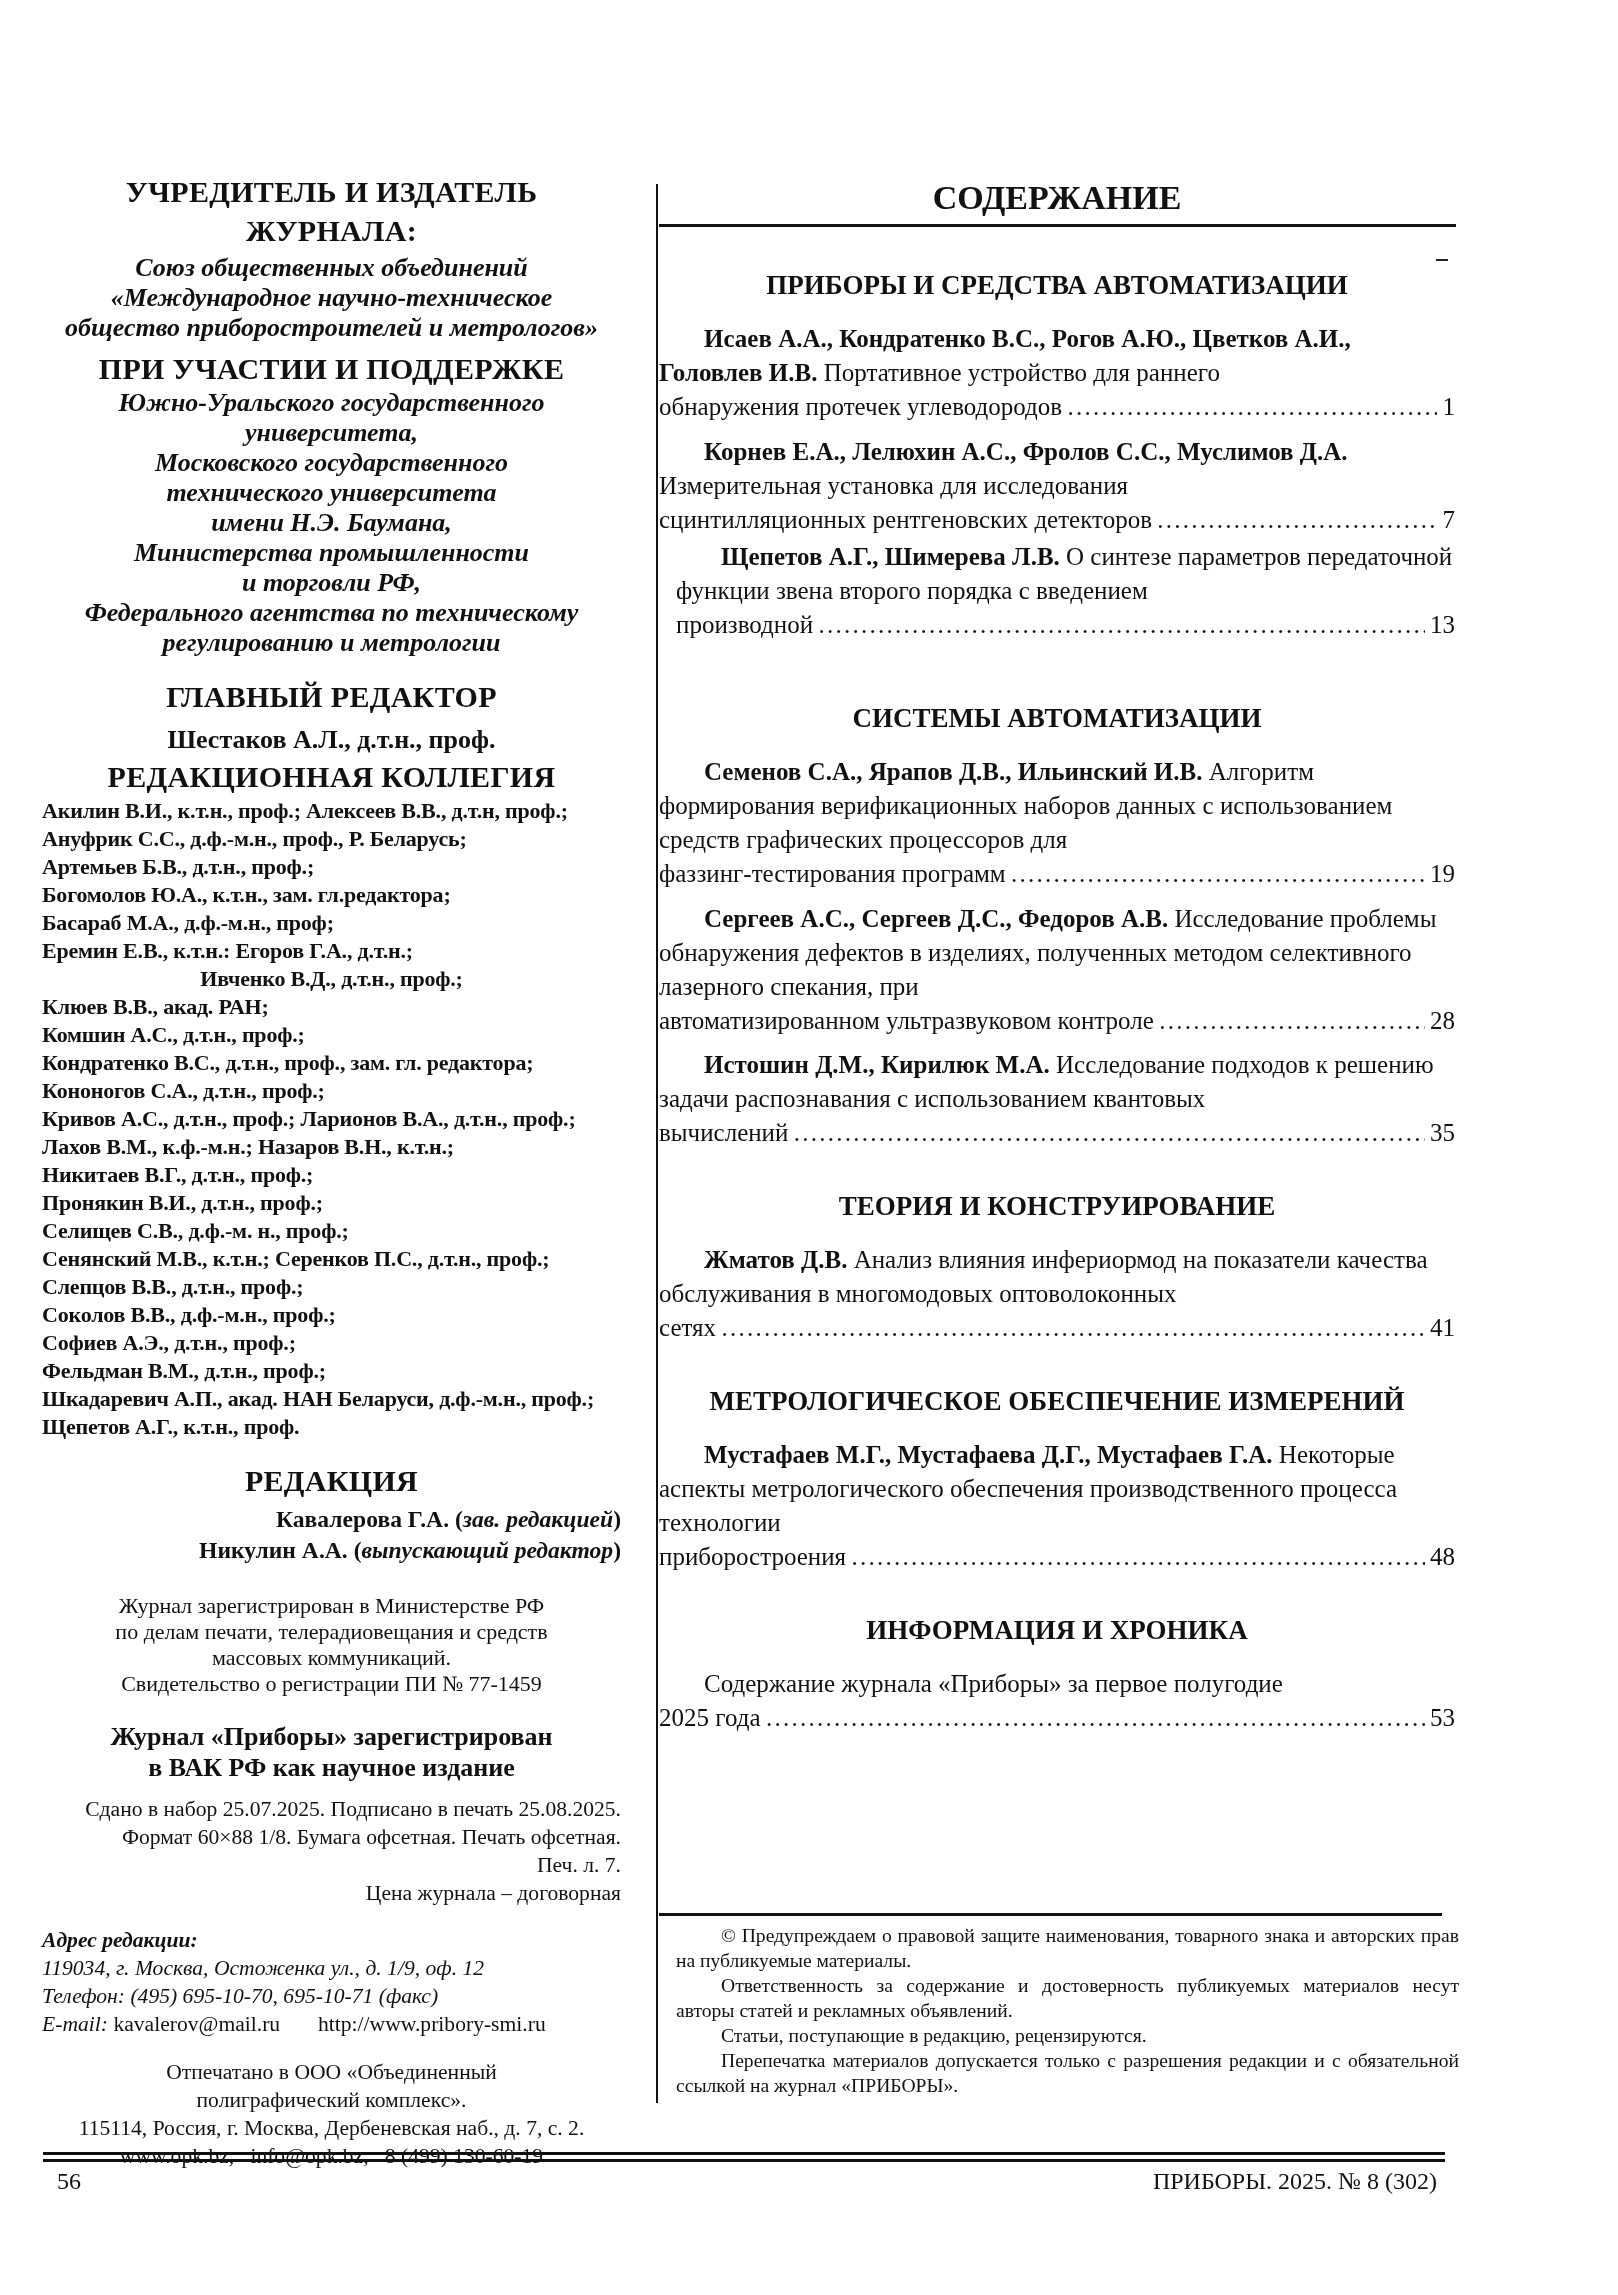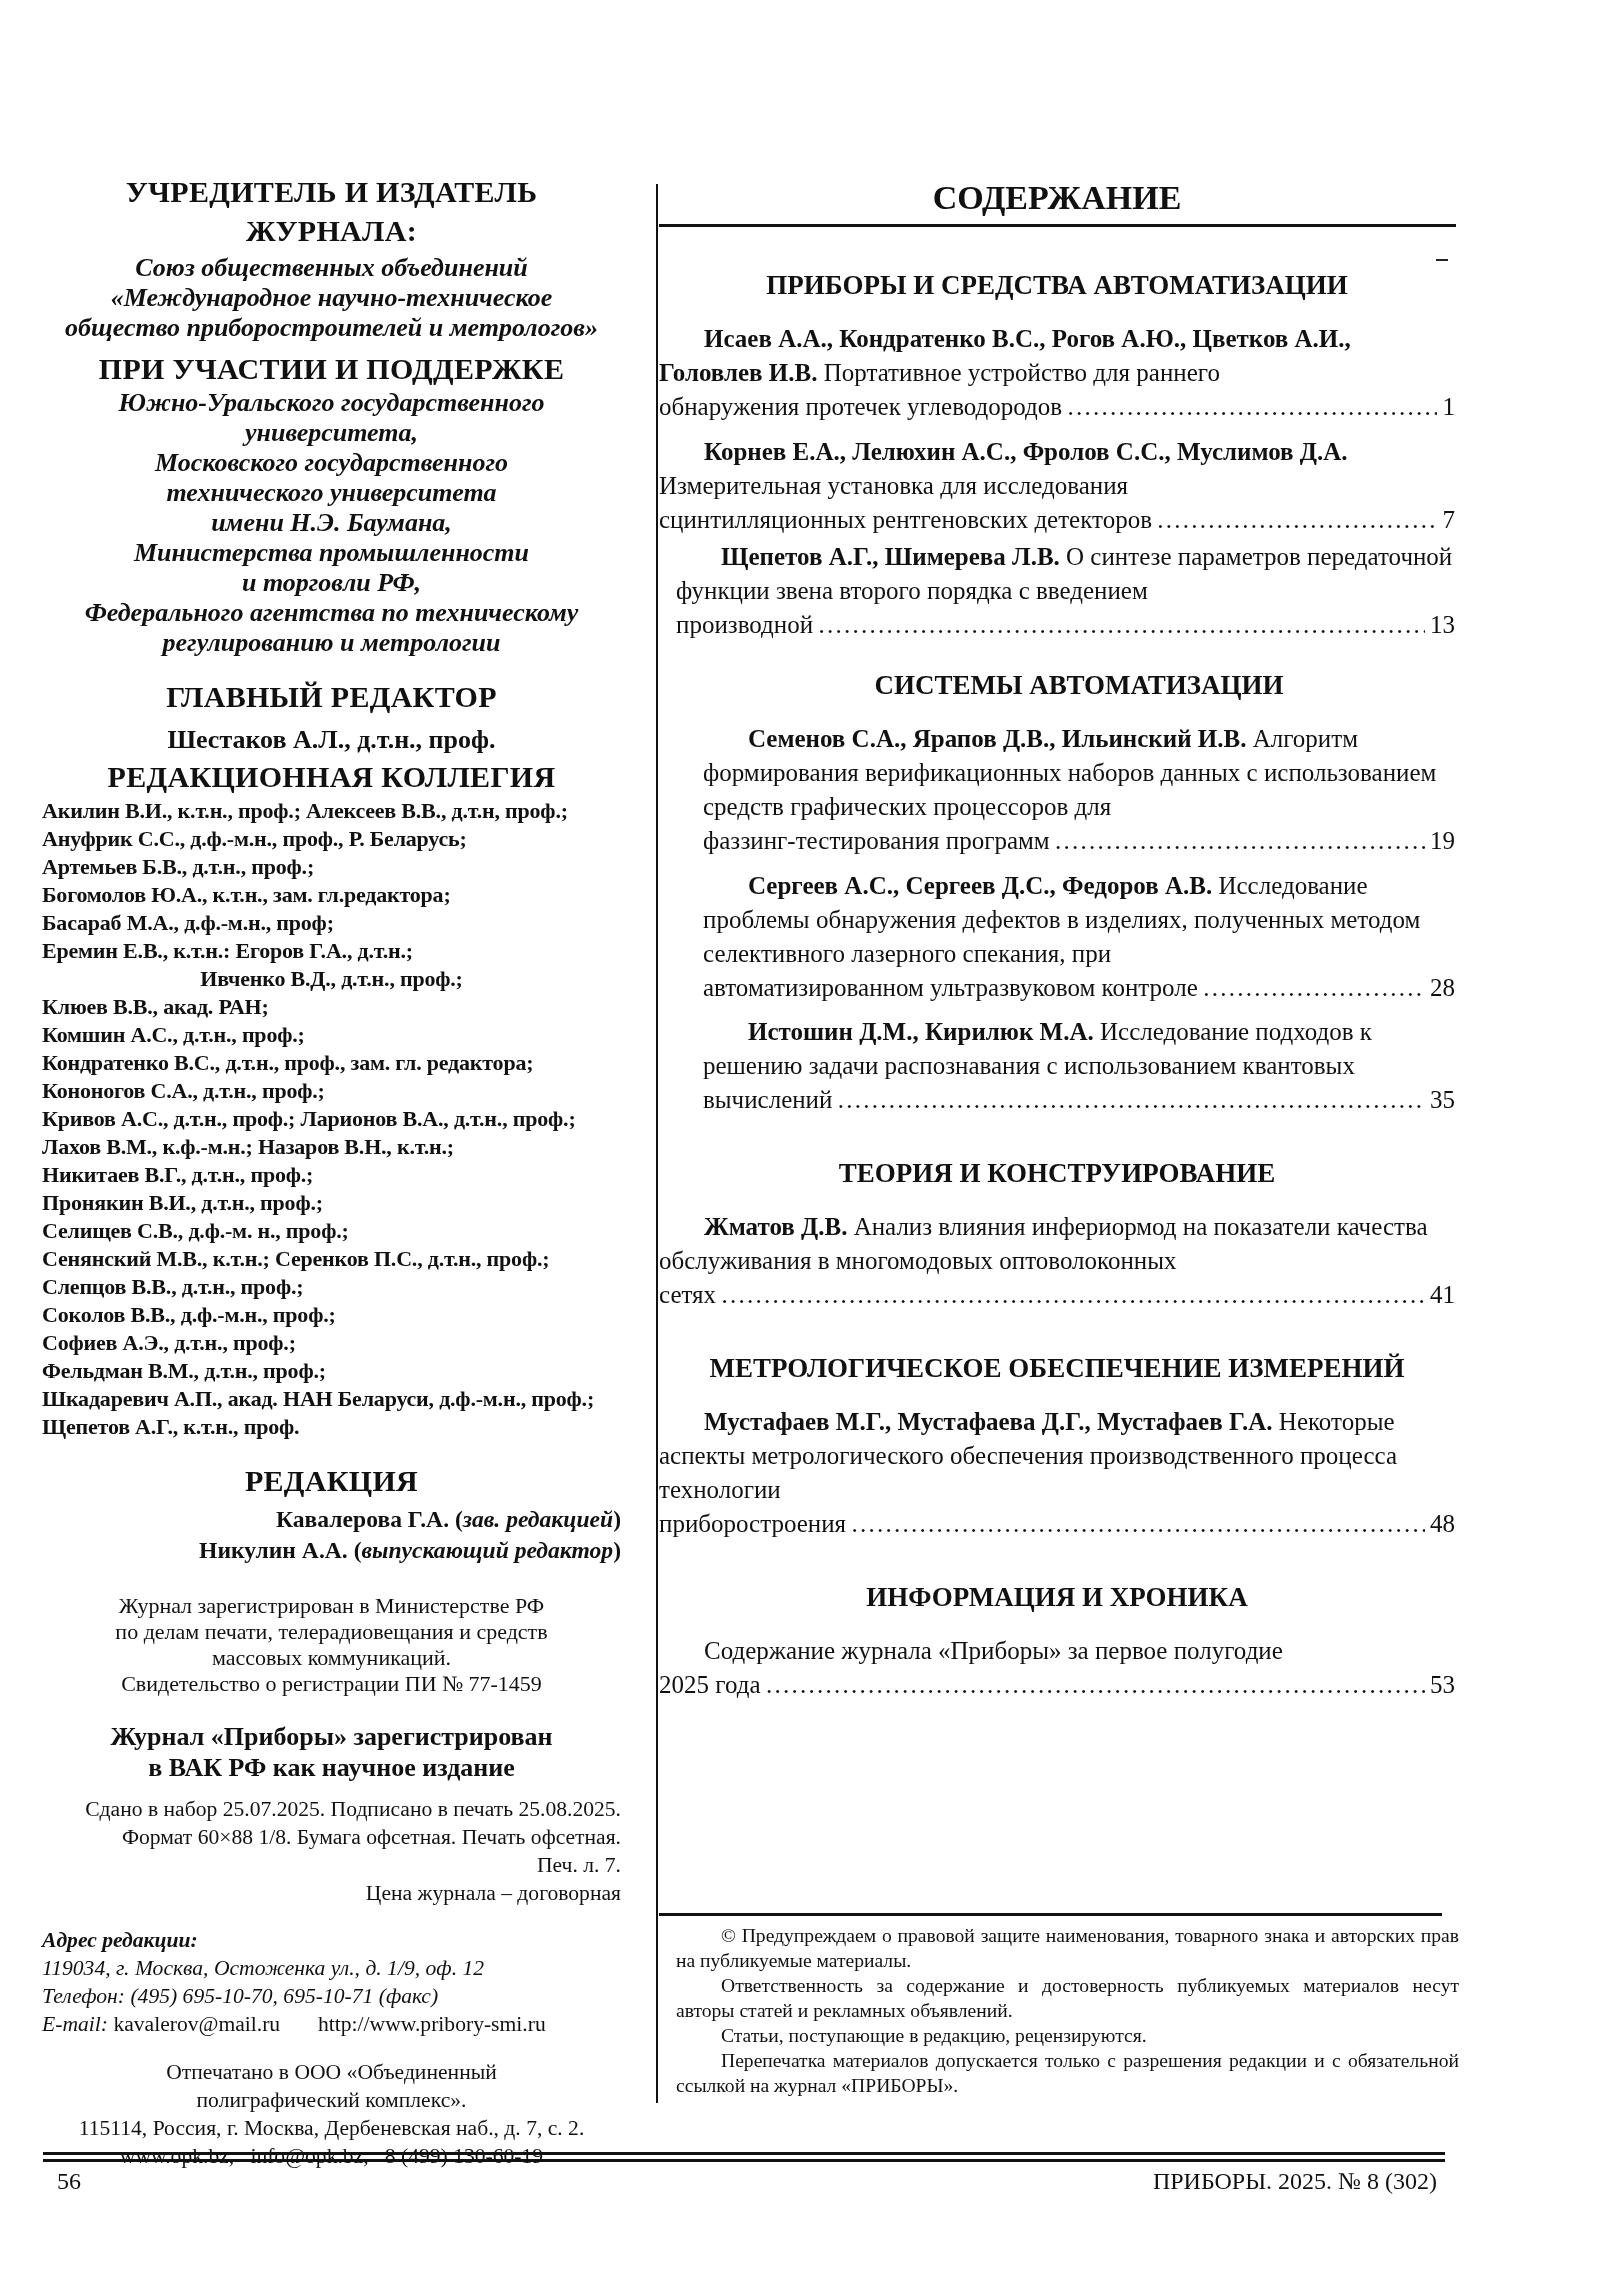--- a/index.html
+++ b/index.html
@@ -168,7 +168,7 @@
           </div>
         </div>
       </div>
-      <div style="margin-top: 26px; padding-left: 44px;">
+      <div style="margin-top: 59px;">
         <div class="sec">СИСТЕМЫ АВТОМАТИЗАЦИИ</div>
         <div class="entry" style="margin-top: 19px;">
           <div><b>Семенов С.А., Ярапов Д.В., Ильинский И.В.</b> <span>Алгоритм формирования верификационных наборов данных с использованием средств графических процессоров для</span></div>

